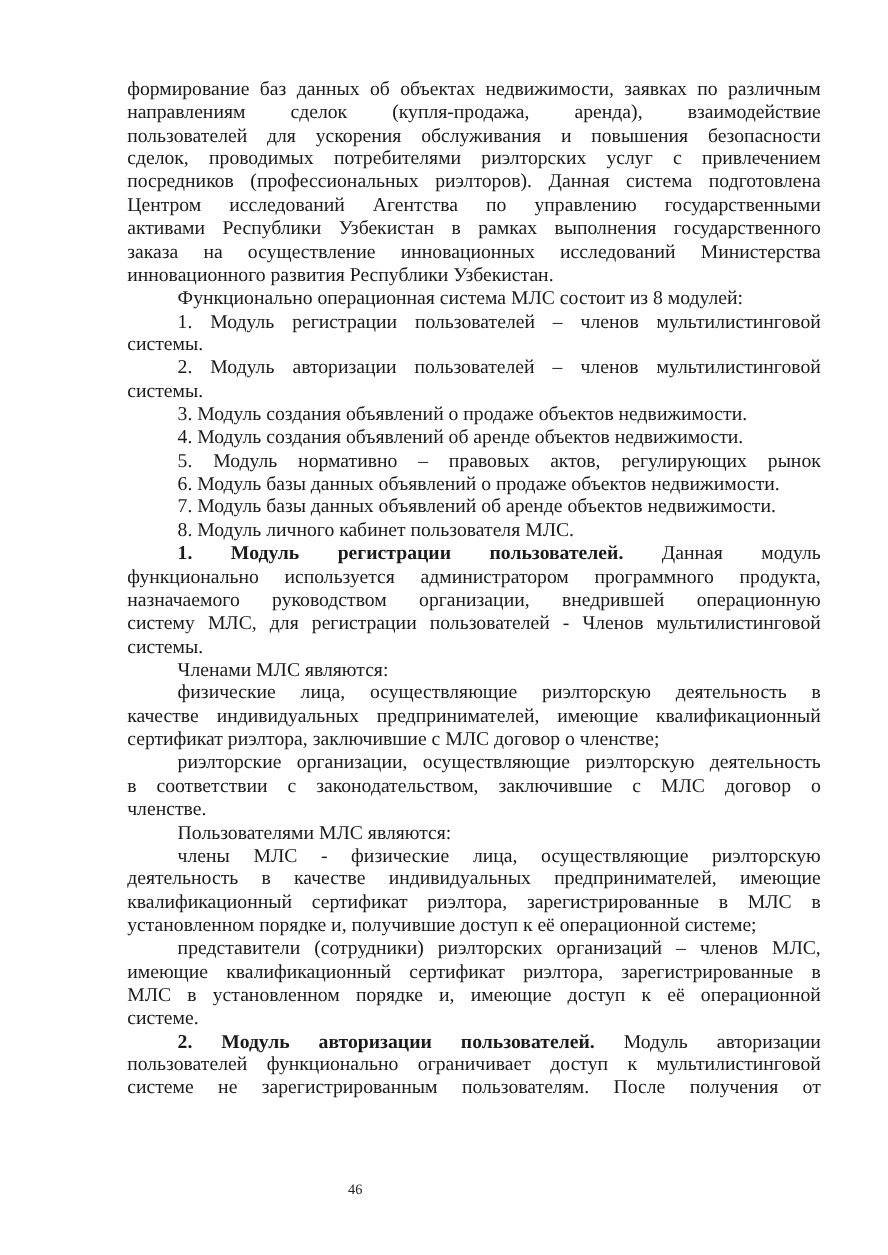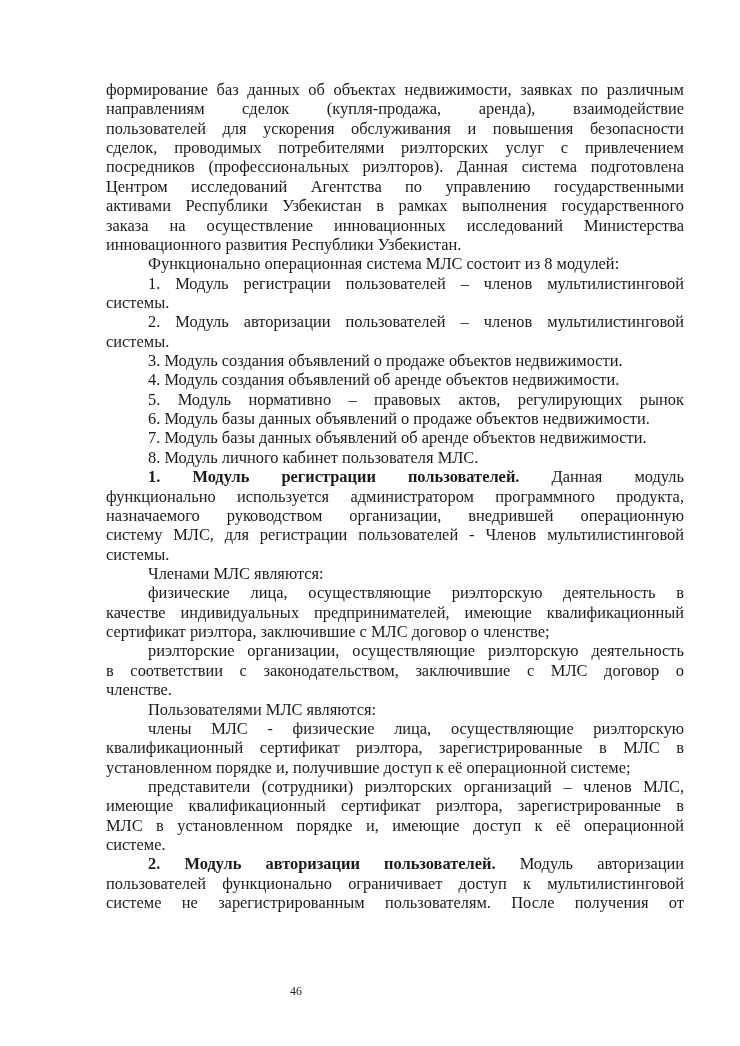--- a/index.html
+++ b/index.html
@@ -5,7 +5,7 @@
   html, body { margin: 0; padding: 0; background: #ffffff; }
   body { width: 740px; height: 1046px; position: relative; overflow: hidden; }
   .page {
-    position: absolute; left: 106px; top: 80px; width: 578px;
+    position: absolute; left: 106px; top: 64px; width: 578px;
     font-family: "Liberation Serif", serif; font-size: 16.4px; color: #1a1a1a;
   }
   .ln {

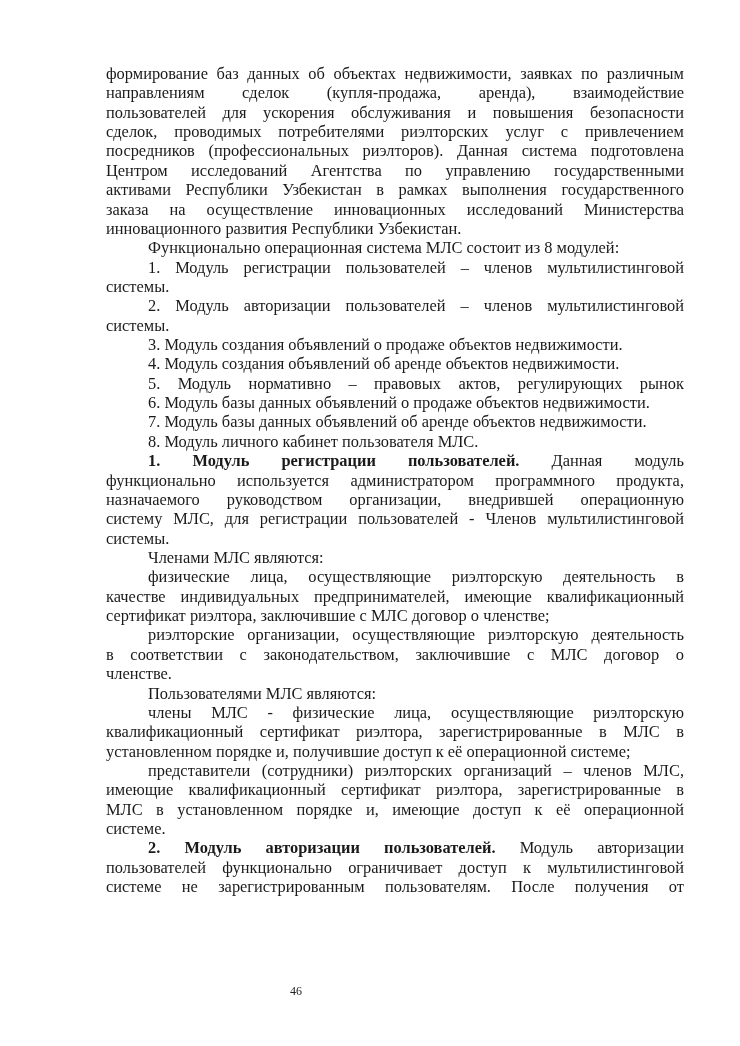--- a/index.html
+++ b/index.html
@@ -58,6 +58,7 @@
     <div class="ln end" style="white-space: normal; overflow: visible;"><span>членстве.</span></div>
     <div class="ln ind end" style="white-space: normal; overflow: visible;"><span>Пользователями МЛС являются:</span></div>
     <div class="ln ind" style="white-space: normal; overflow: visible;"><span>члены МЛС - физические лица, осуществляющие риэлторскую</span></div>
+    <div class="ln" style="white-space: normal; overflow: visible;"><span>деятельность в качестве индивидуальных предпринимателей, имеющие</span></div>
     <div class="ln" style="white-space: normal; overflow: visible;"><span>квалификационный сертификат риэлтора, зарегистрированные в МЛС в</span></div>
     <div class="ln end" style="white-space: normal; overflow: visible;"><span>установленном порядке и, получившие доступ к её операционной системе;</span></div>
     <div class="ln ind" style="white-space: normal; overflow: visible;"><span>представители (сотрудники) риэлторских организаций – членов МЛС,</span></div>

